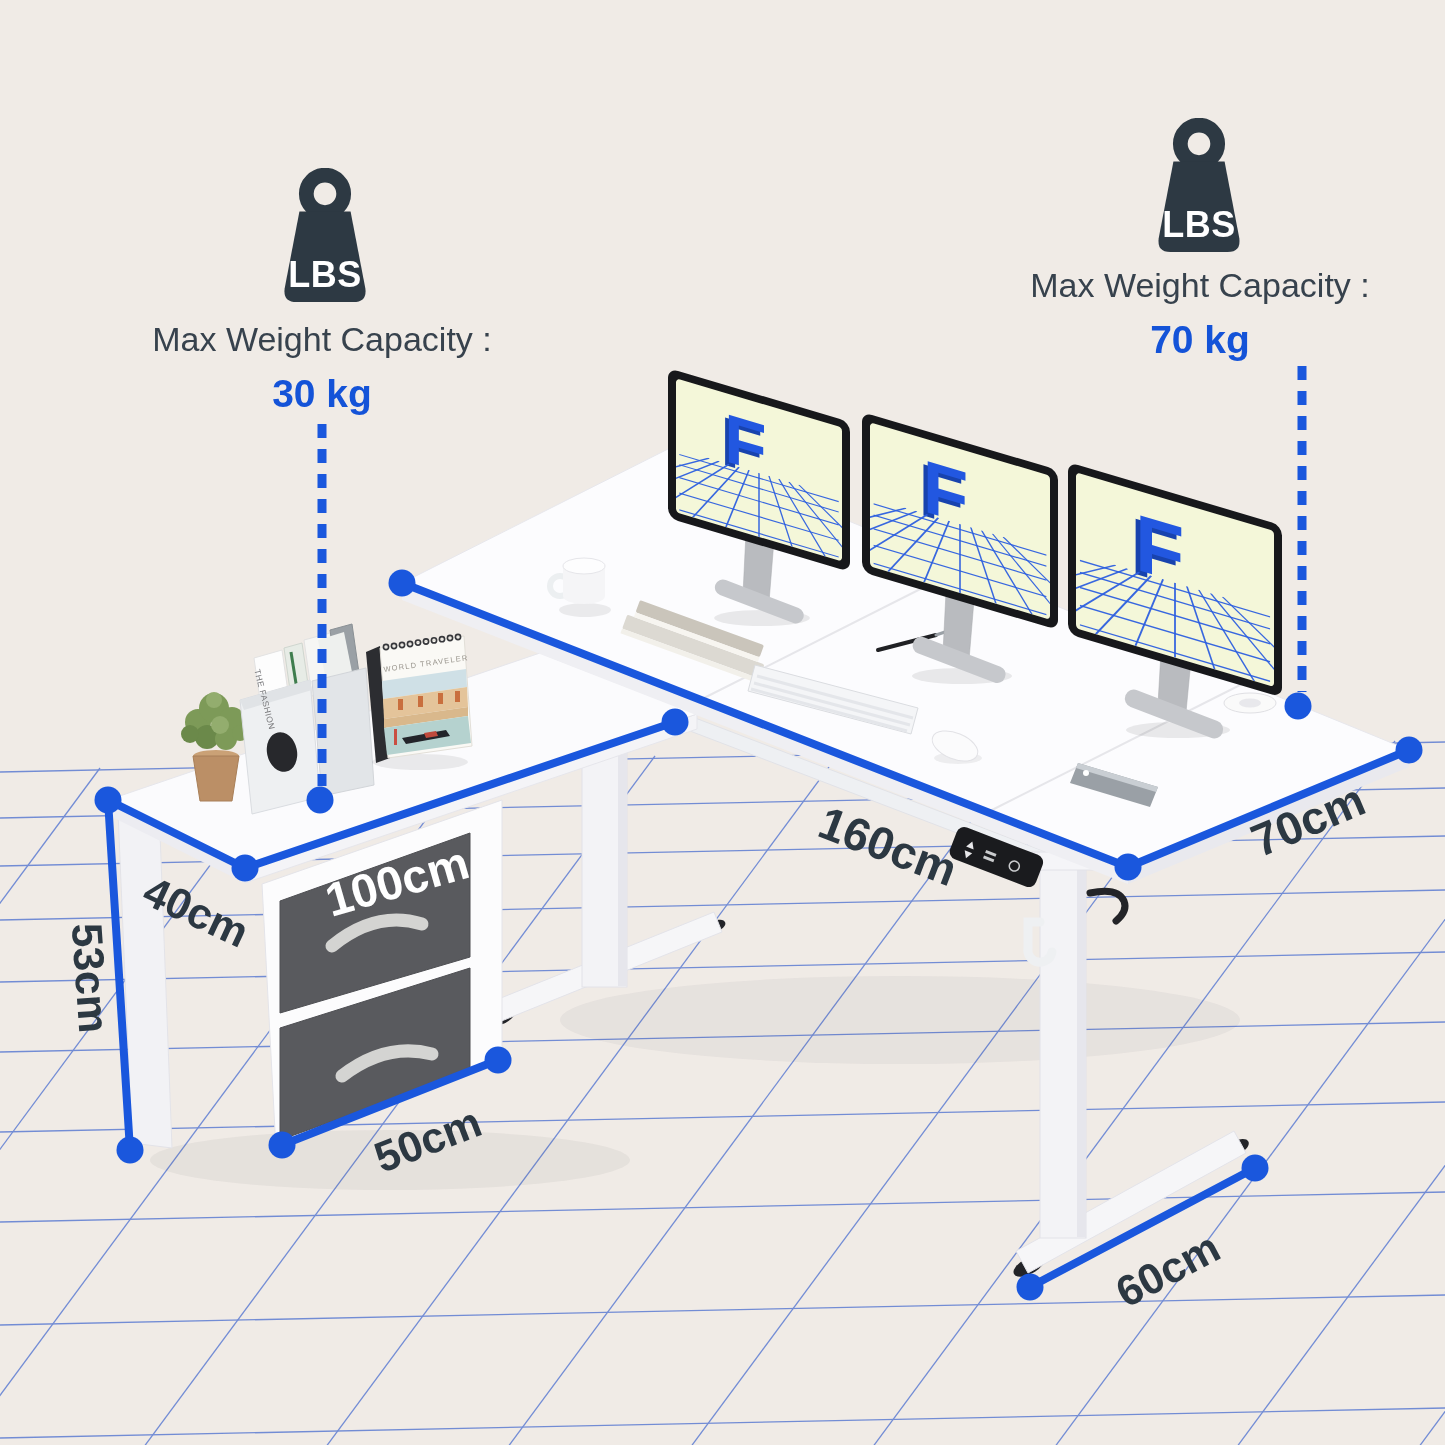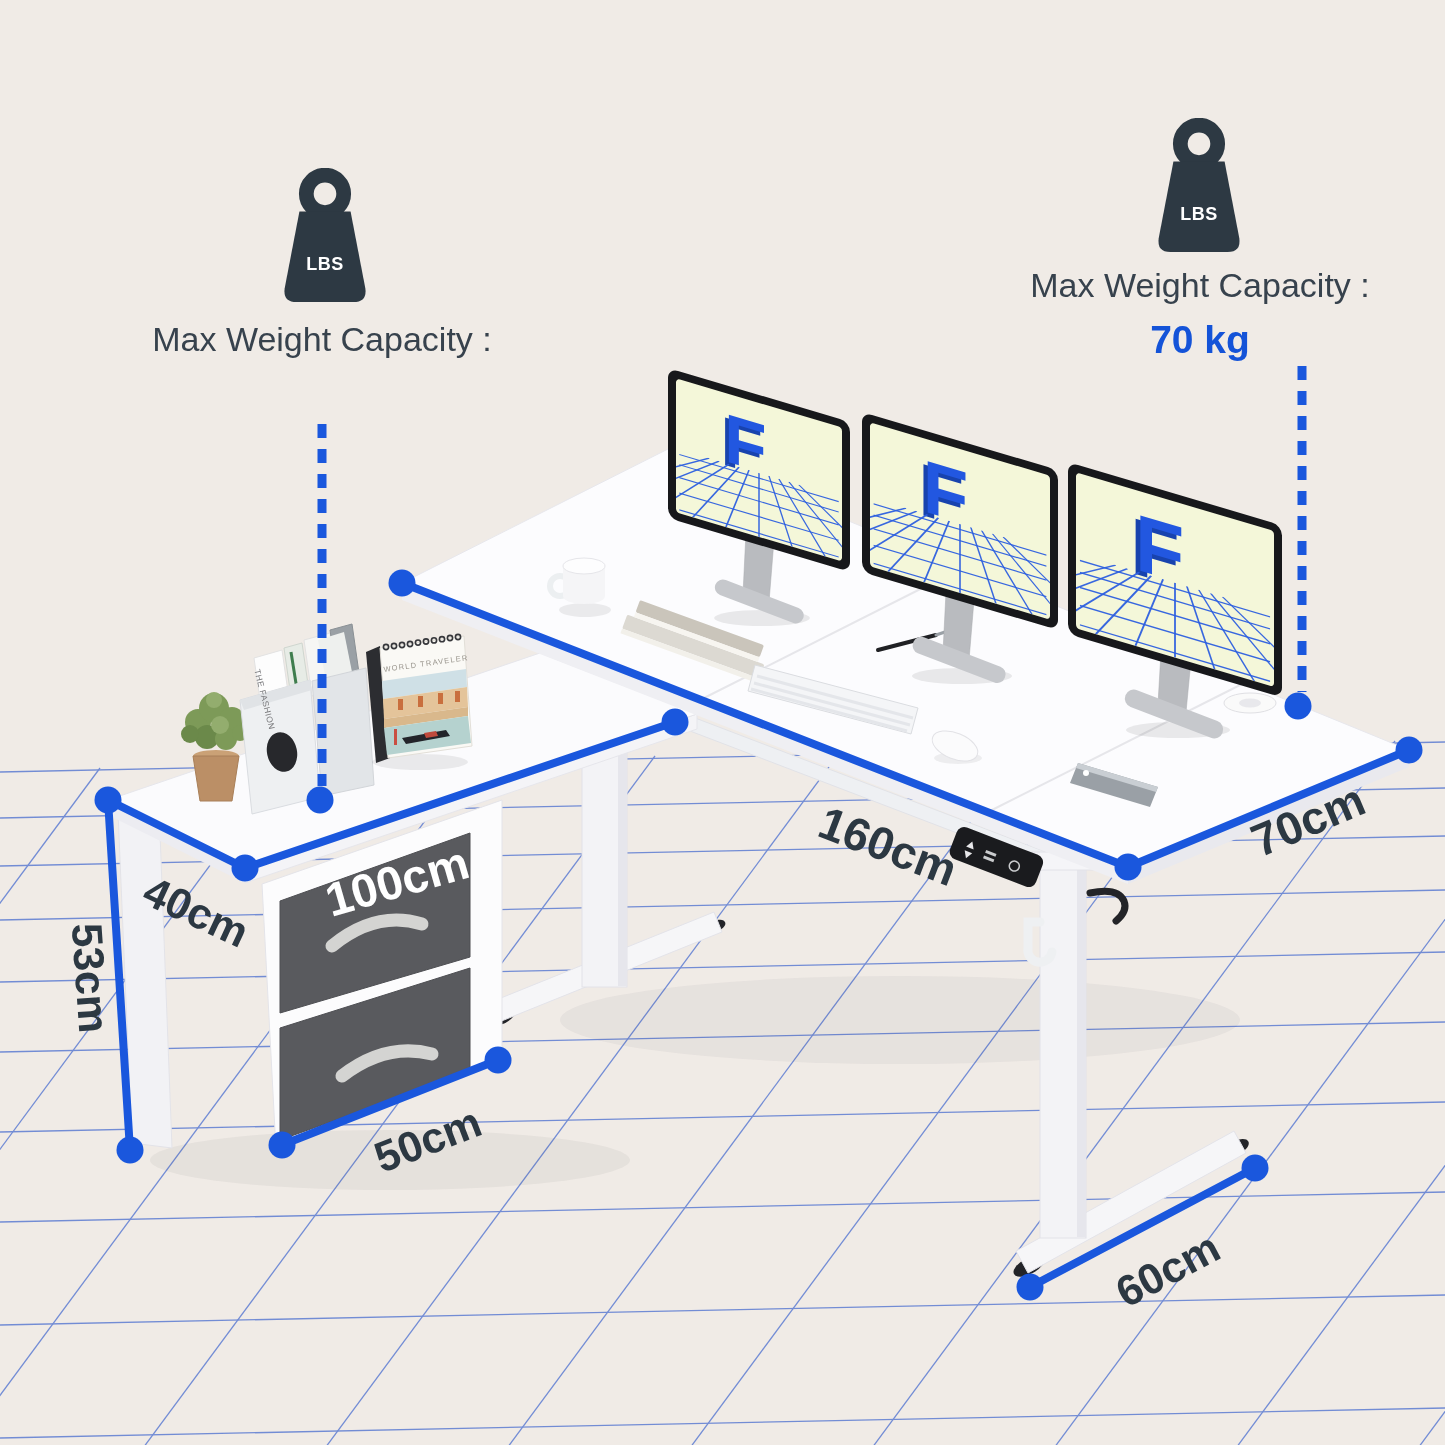--- a/index.html
+++ b/index.html
@@ -25,7 +25,7 @@
   .weight-icon{position:absolute;width:118px;height:150px;z-index:3;}
   .weight-icon svg{width:100%;height:100%;}
   .weight-icon .lbs{position:absolute;left:0;right:0;top:57%;text-align:center;
-                    font-size:18px;font-weight:700;color:#ffffff;letter-spacing:.5px;}
+                    font-size:36px;font-weight:700;color:#ffffff;letter-spacing:.5px;}
   #wi-left{left:266px;top:168px}
   #wi-right{left:1140px;top:118px}
   .cap-label{position:absolute;z-index:3;text-align:center;font-size:34px;font-weight:500;color:#37424d;}

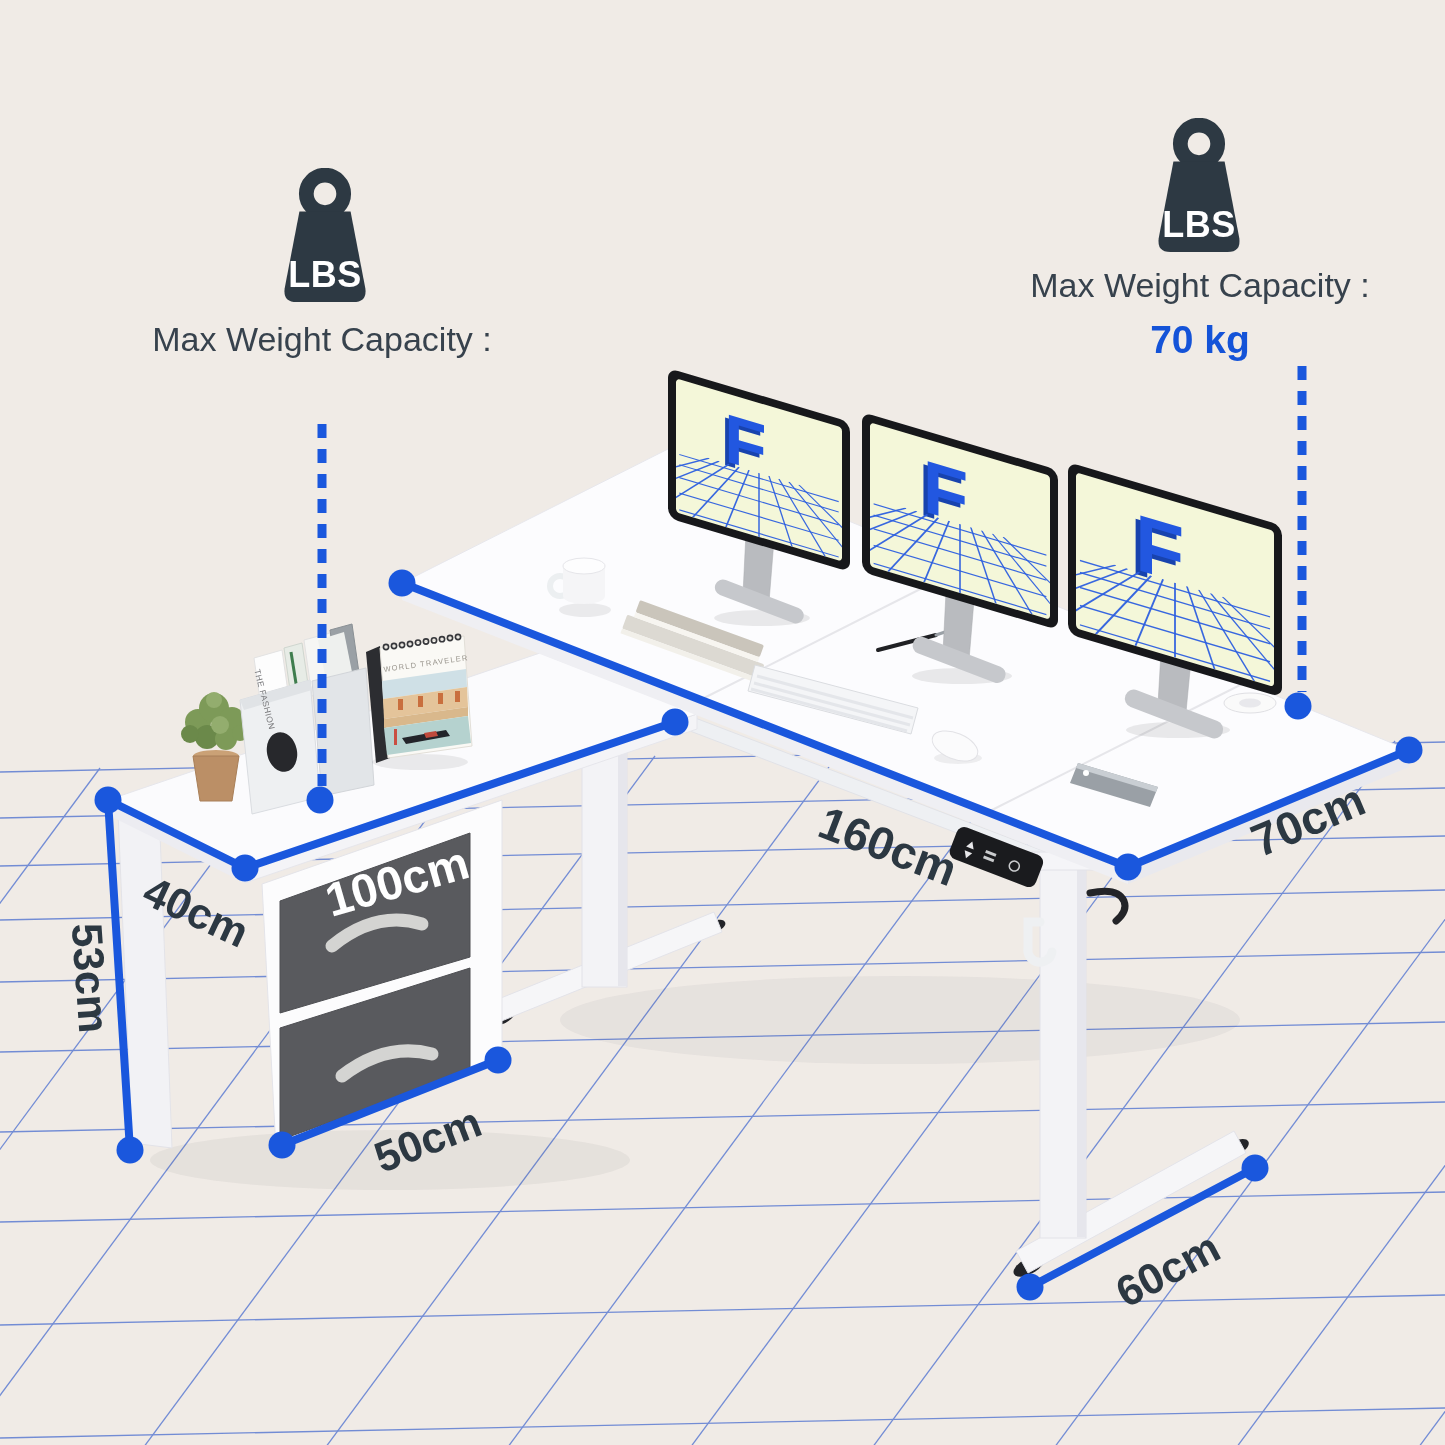--- a/index.html
+++ b/index.html
@@ -372,6 +372,7 @@
   <span class="lbs">LBS</span>
 </div>
 <div class="cap-label" id="cl-left">Max Weight Capacity :</div>
+<div class="cap-value" id="cv-left">30 kg</div>
 
 <div class="weight-icon" id="wi-right">
   <svg viewBox="0 0 120 152">

